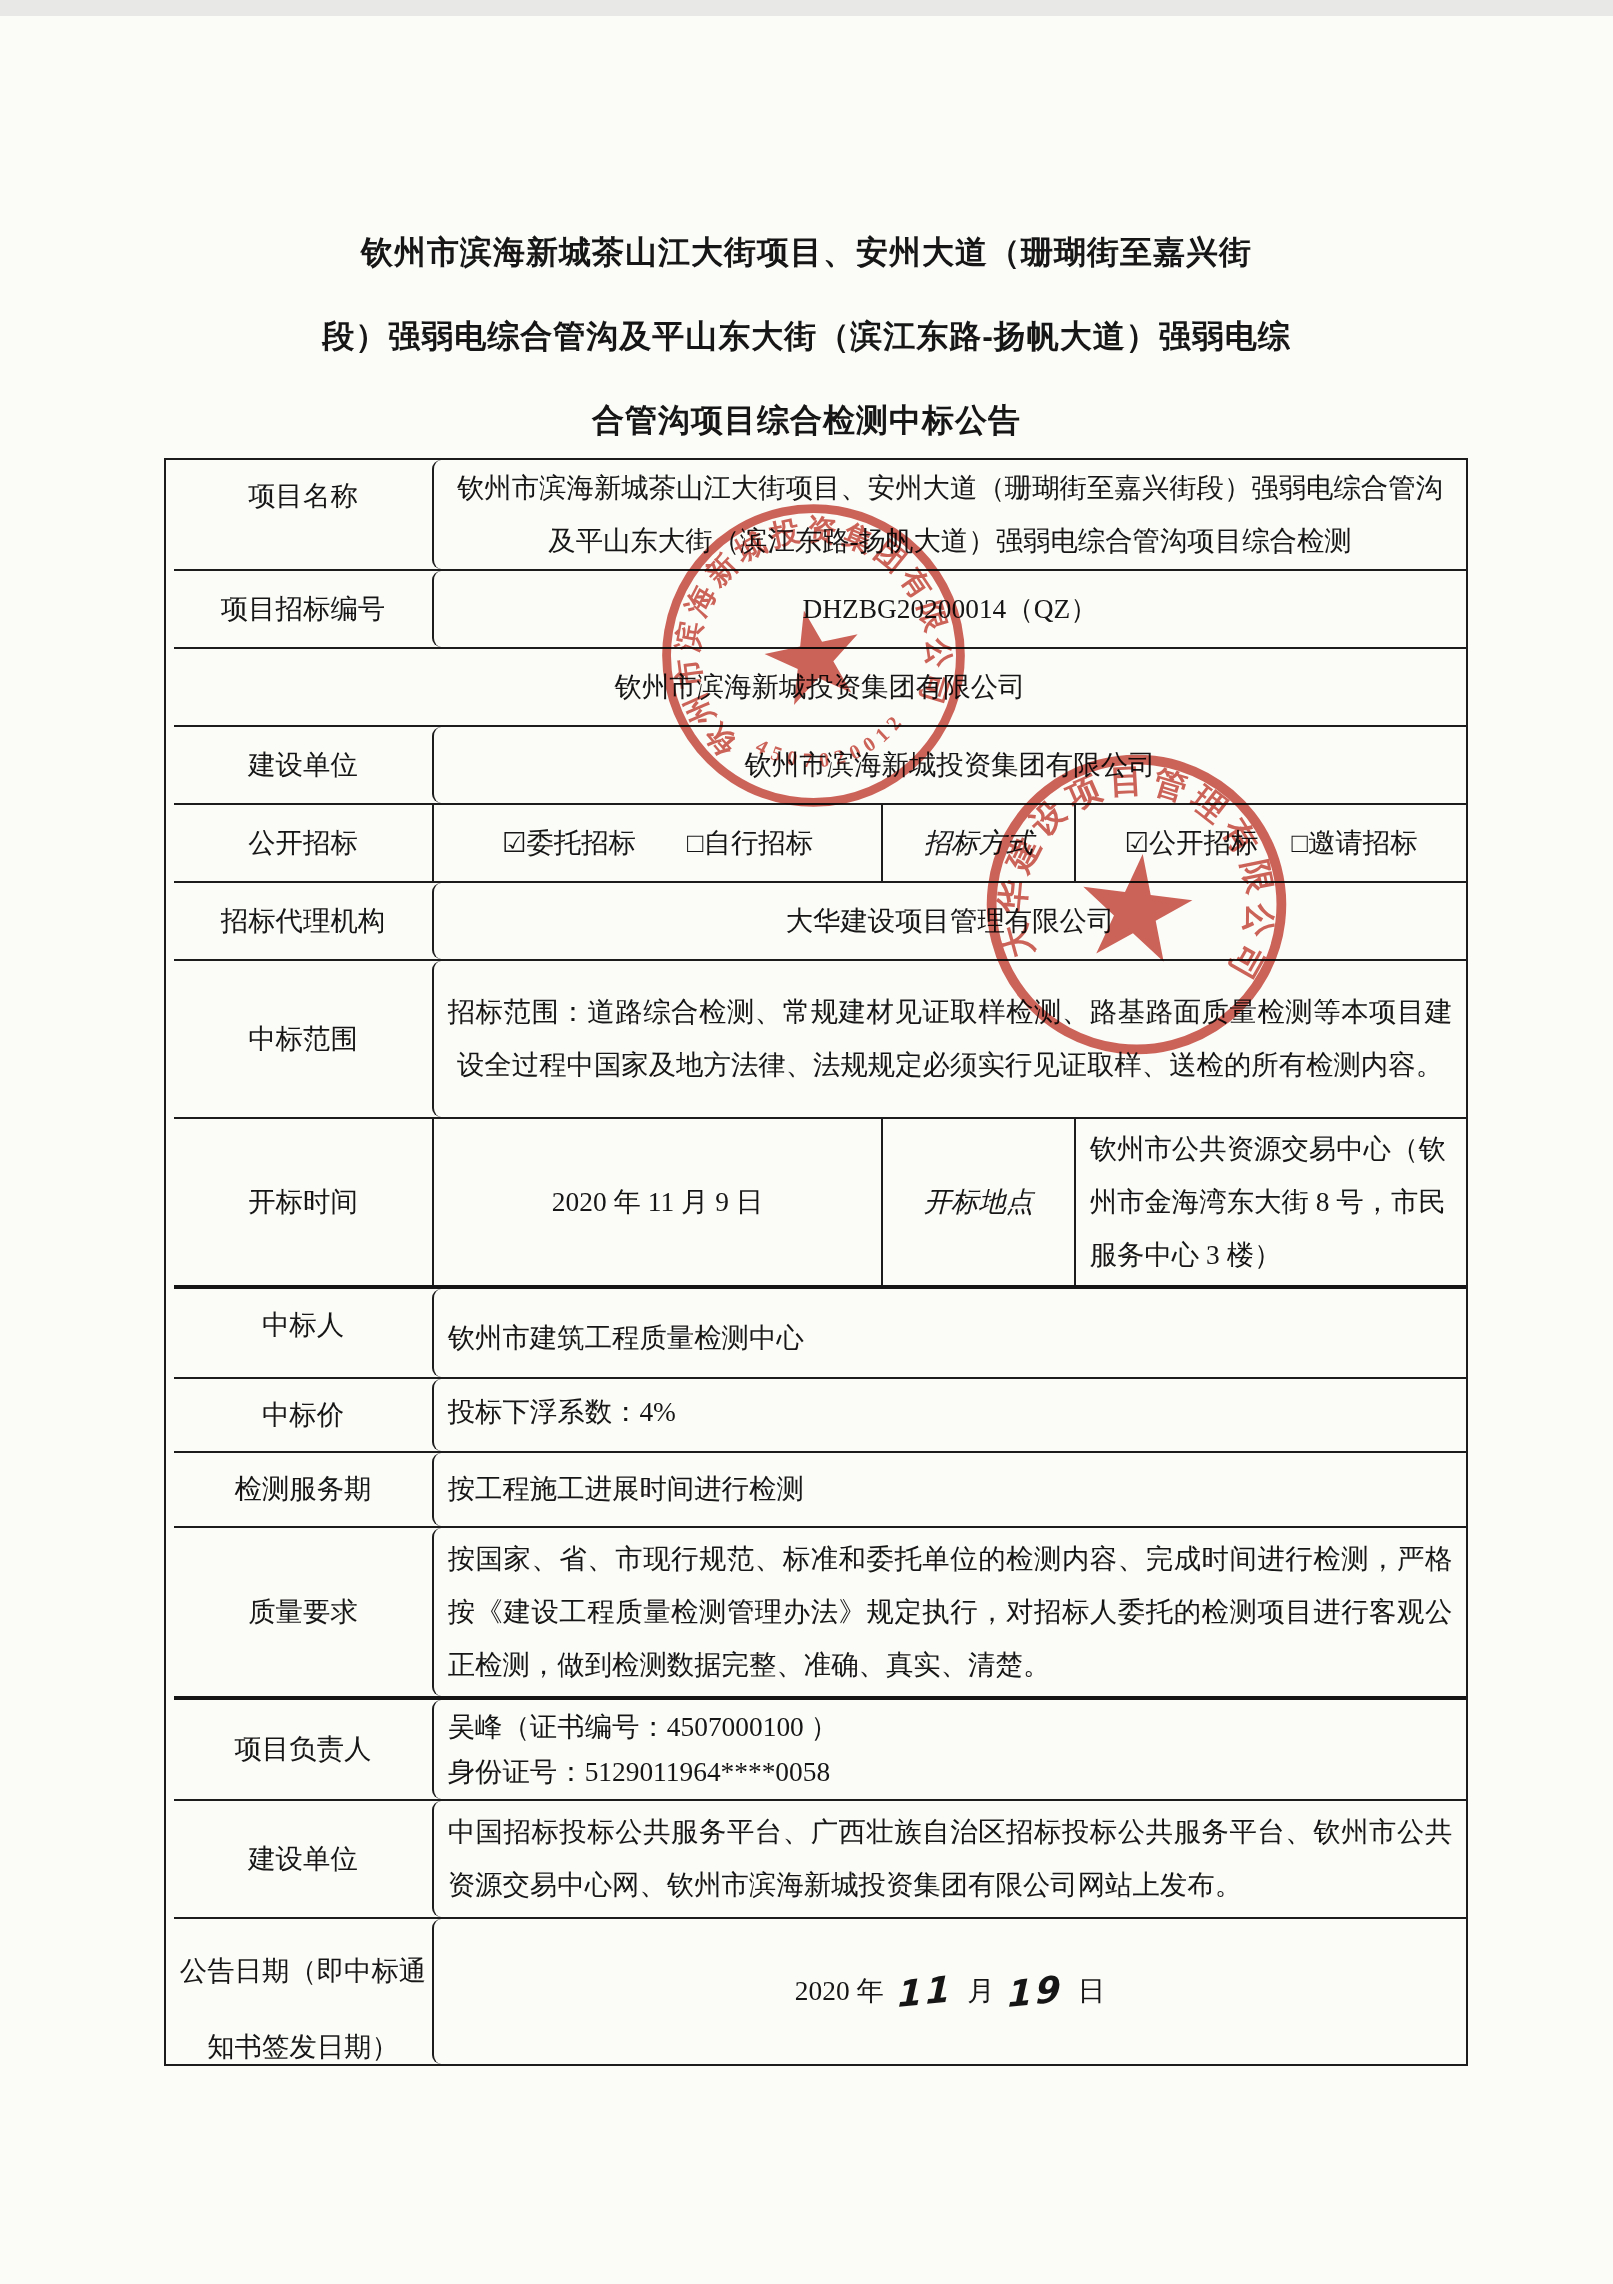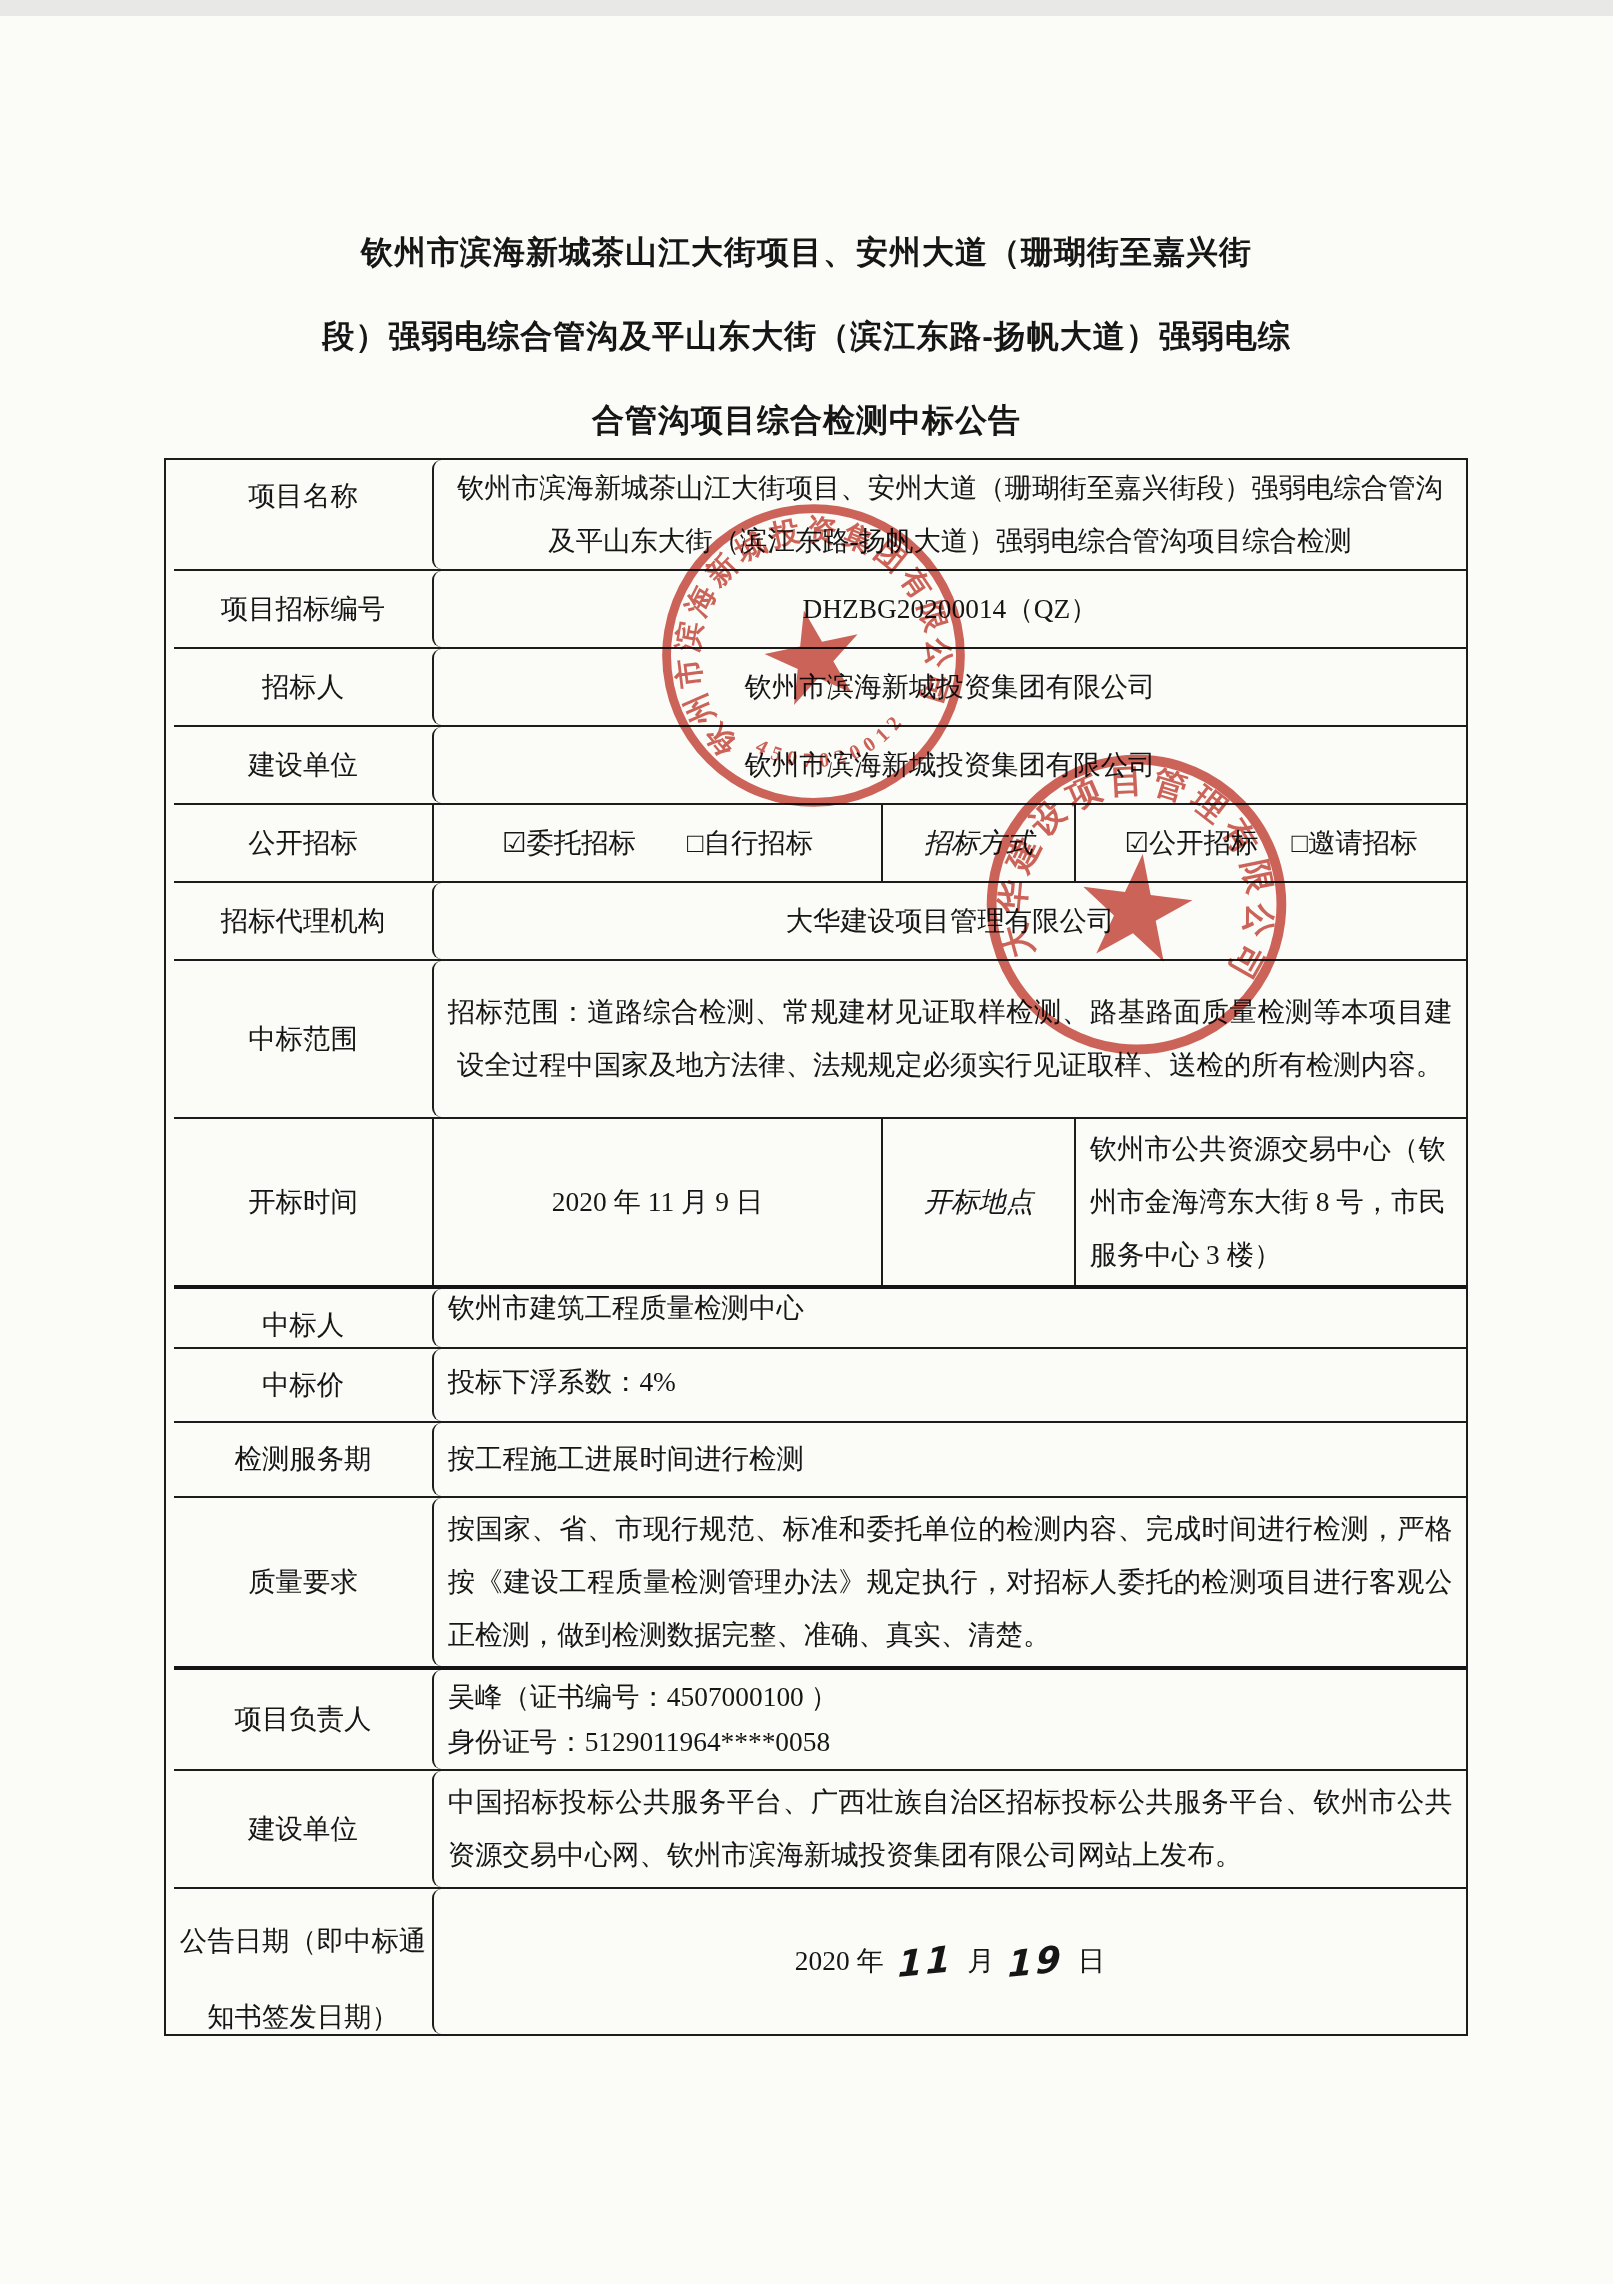--- a/index.html
+++ b/index.html
@@ -98,7 +98,6 @@
     </div>
 
     <div class="row" style="height:78px">
-      <div class="cell c-label">招标人</div>
       <div class="cell c-value center">钦州市滨海新城投资集团有限公司</div>
     </div>
 

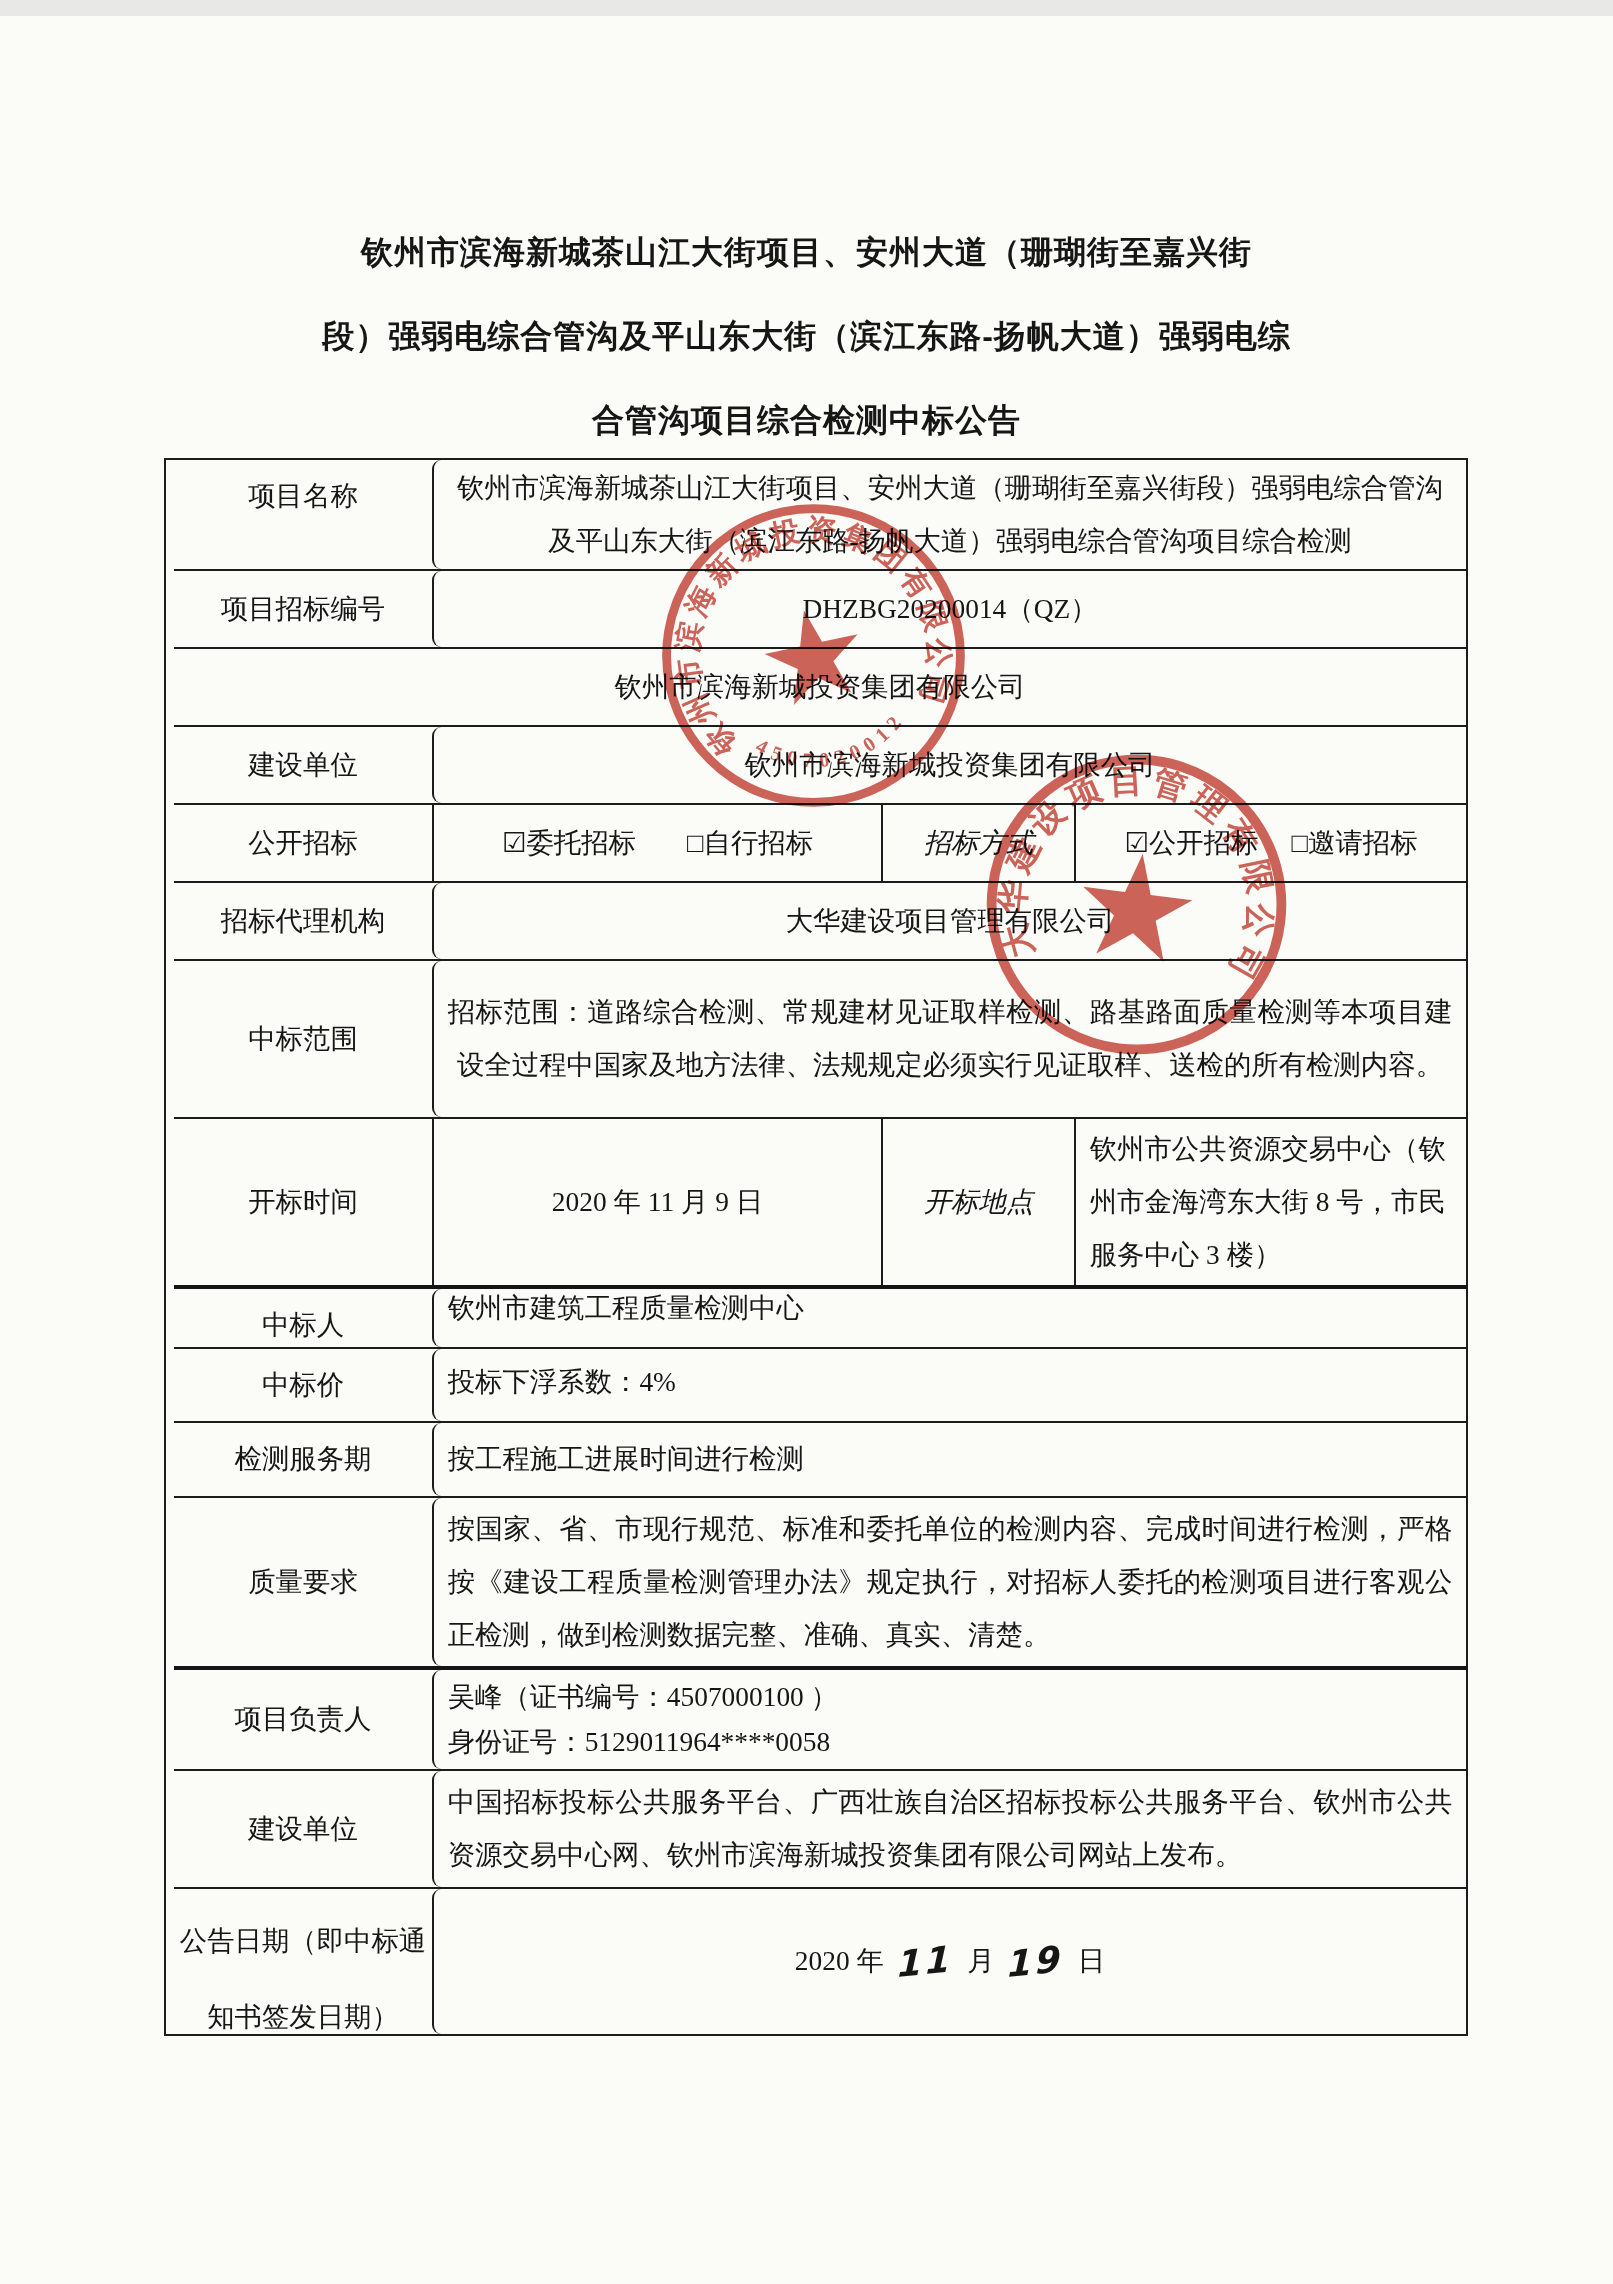--- a/index.html
+++ b/index.html
@@ -138,7 +138,7 @@
       <div class="cell w4 left">钦州市公共资源交易中心（钦州市金海湾东大街 8 号，市民服务中心 3 楼）</div>
     </div>
 
-    <div class="row thick-top" style="height:62px">
+    <div class="row thick-top" style="height:92px">
       <div class="cell c-label v-top">中标人</div>
       <div class="cell c-value left v-bottom">钦州市建筑工程质量检测中心</div>
     </div>

